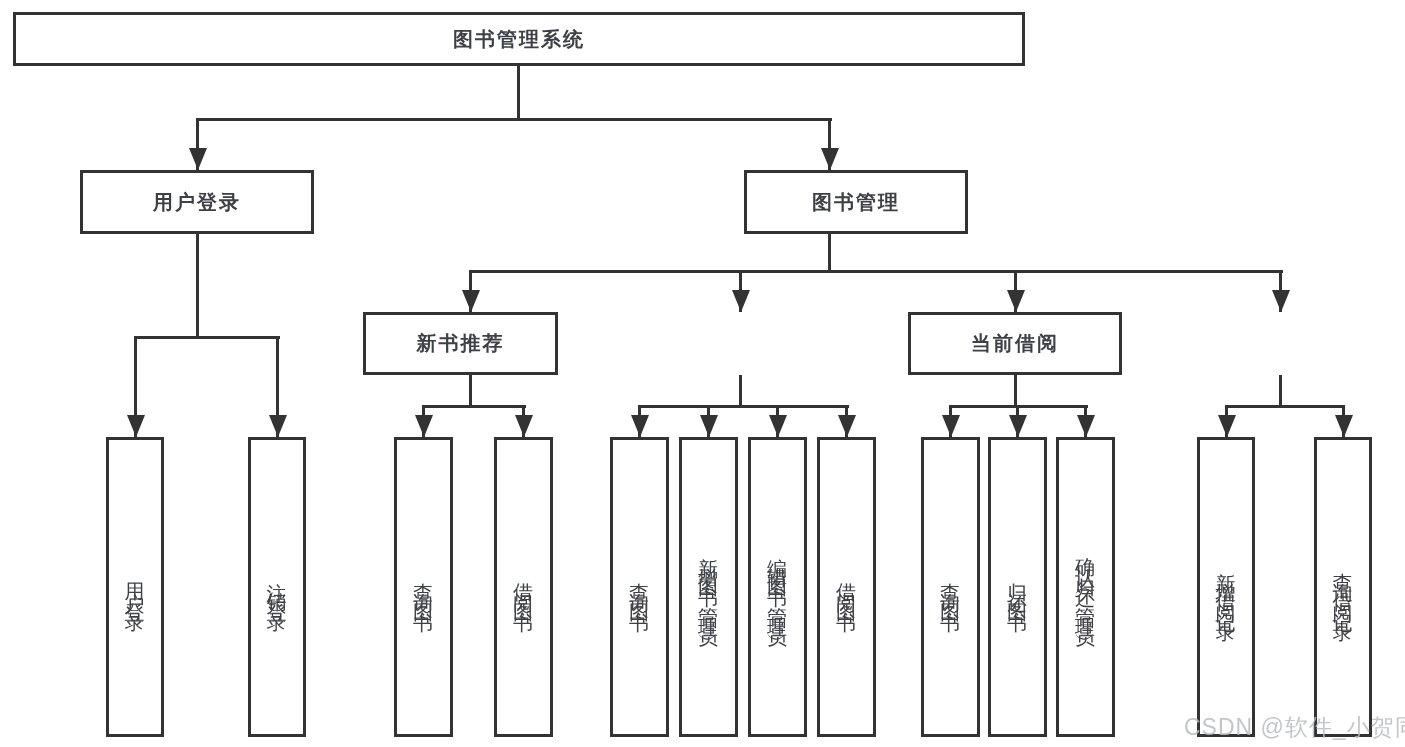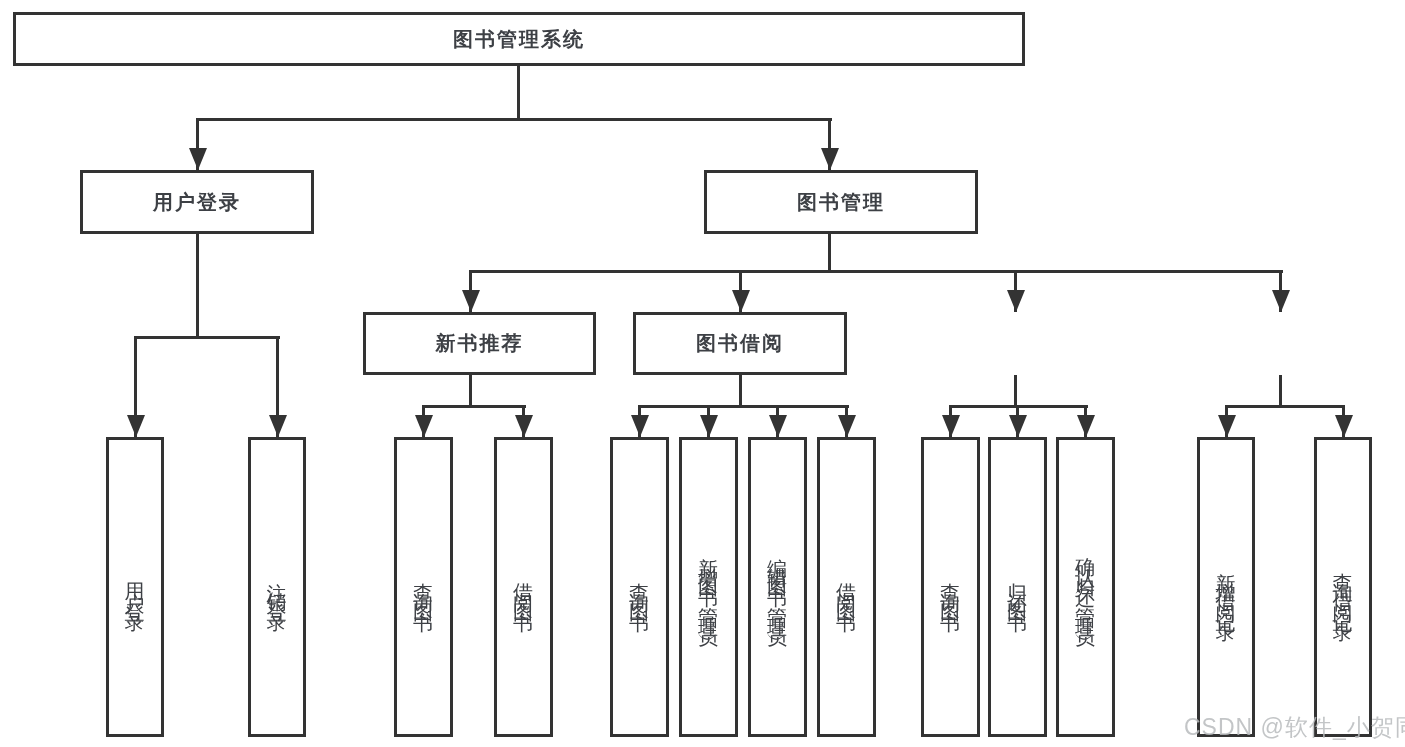--- a/index.html
+++ b/index.html
@@ -47,7 +47,7 @@
   <div class="box h" style="left:80px;top:170px;width:234px;height:64px">
     <span>用户登录</span>
   </div>
-  <div class="box h" style="left:704px;top:170px;width:274px;height:64px">
+  <div class="box h" style="left:744px;top:170px;width:224px;height:64px">
     <span>图书管理</span>
   </div>
 

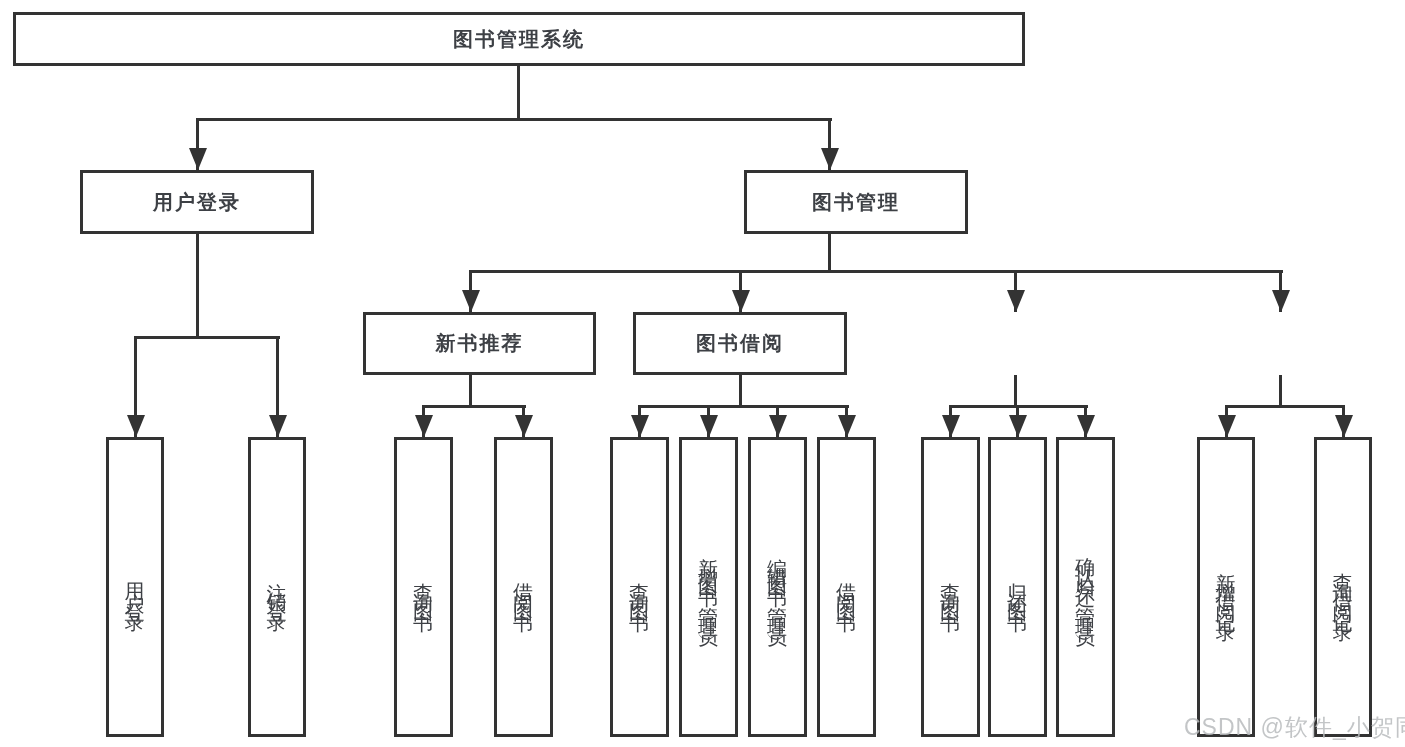--- a/index.html
+++ b/index.html
@@ -63,7 +63,7 @@
   <div class="drop" style="left:1014px;top:270px;height:42px"></div>
   <div class="drop" style="left:1279px;top:270px;height:42px"></div>
 
-  <div class="box h" style="left:363px;top:312px;width:233px;height:63px">
+  <div class="box h" style="left:363px;top:312px;width:195px;height:63px">
     <span>新书推荐</span>
   </div>
   <div class="box h" style="left:633px;top:312px;width:214px;height:63px">

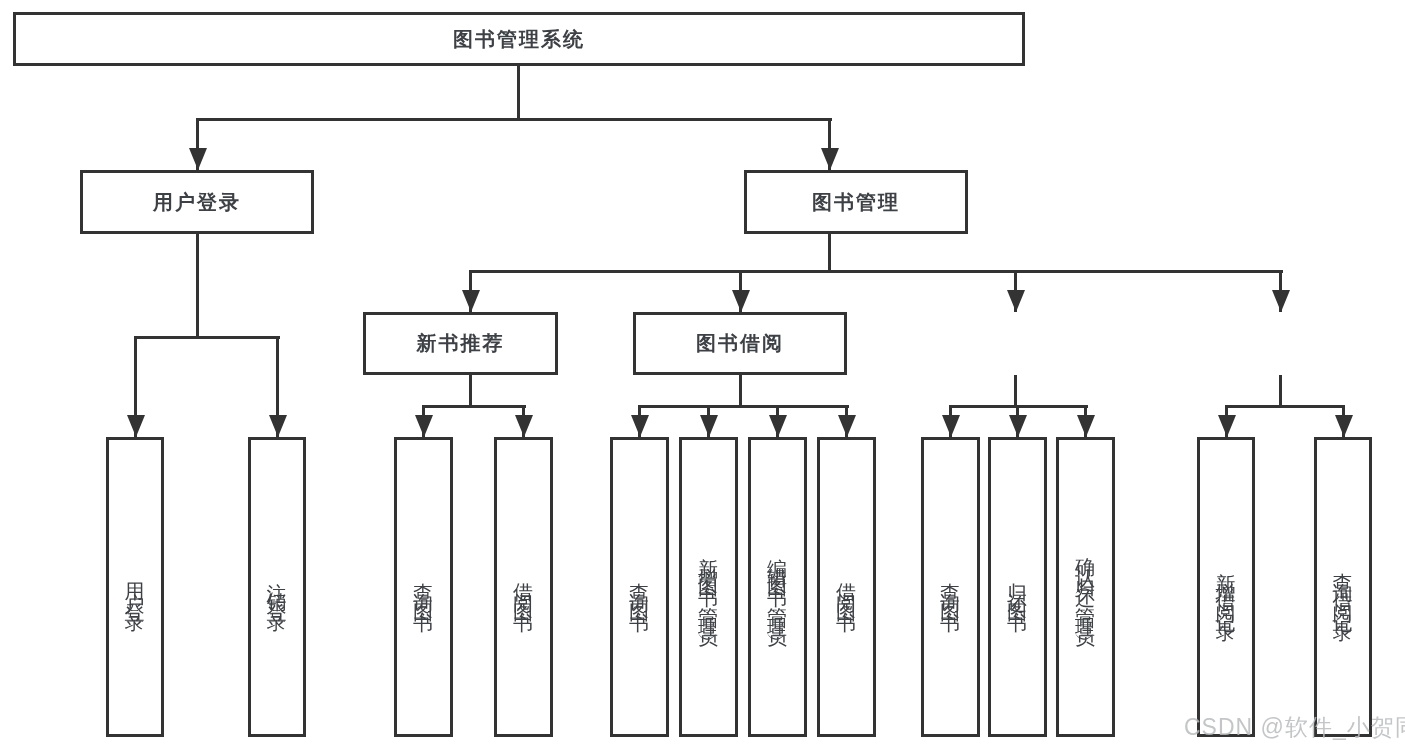--- a/index.html
+++ b/index.html
@@ -65,9 +65,6 @@
 
   <div class="box h" style="left:363px;top:312px;width:195px;height:63px">
     <span>新书推荐</span>
-  </div>
-  <div class="box h" style="left:633px;top:312px;width:214px;height:63px">
-    <span>图书借阅</span>
   </div>
 
   <div class="vline" style="left:469px;top:375px;height:32px"></div>

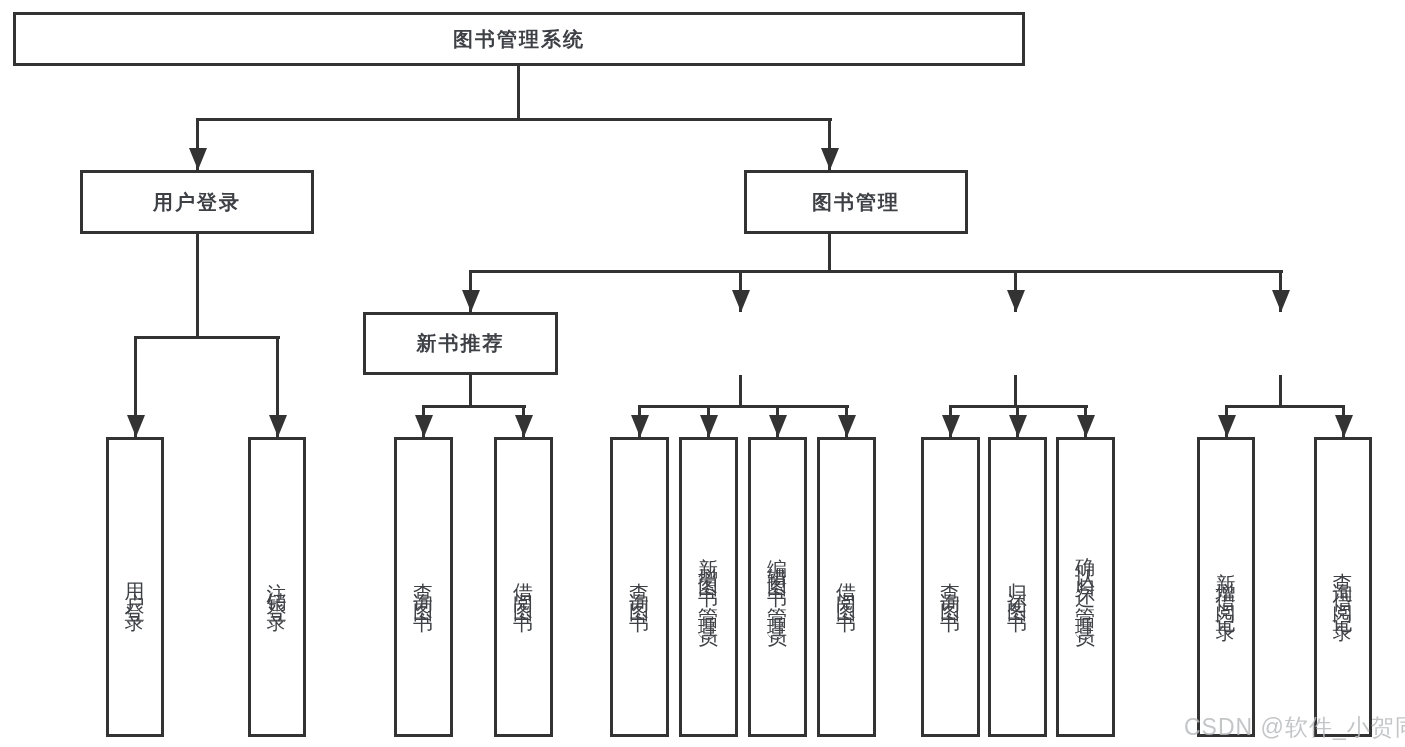--- a/index.html
+++ b/index.html
@@ -65,6 +65,9 @@
 
   <div class="box h" style="left:363px;top:312px;width:195px;height:63px">
     <span>新书推荐</span>
+  </div>
+  <div class="box h" style="left:908px;top:312px;width:214px;height:63px">
+    <span>当前借阅</span>
   </div>
 
   <div class="vline" style="left:469px;top:375px;height:32px"></div>

